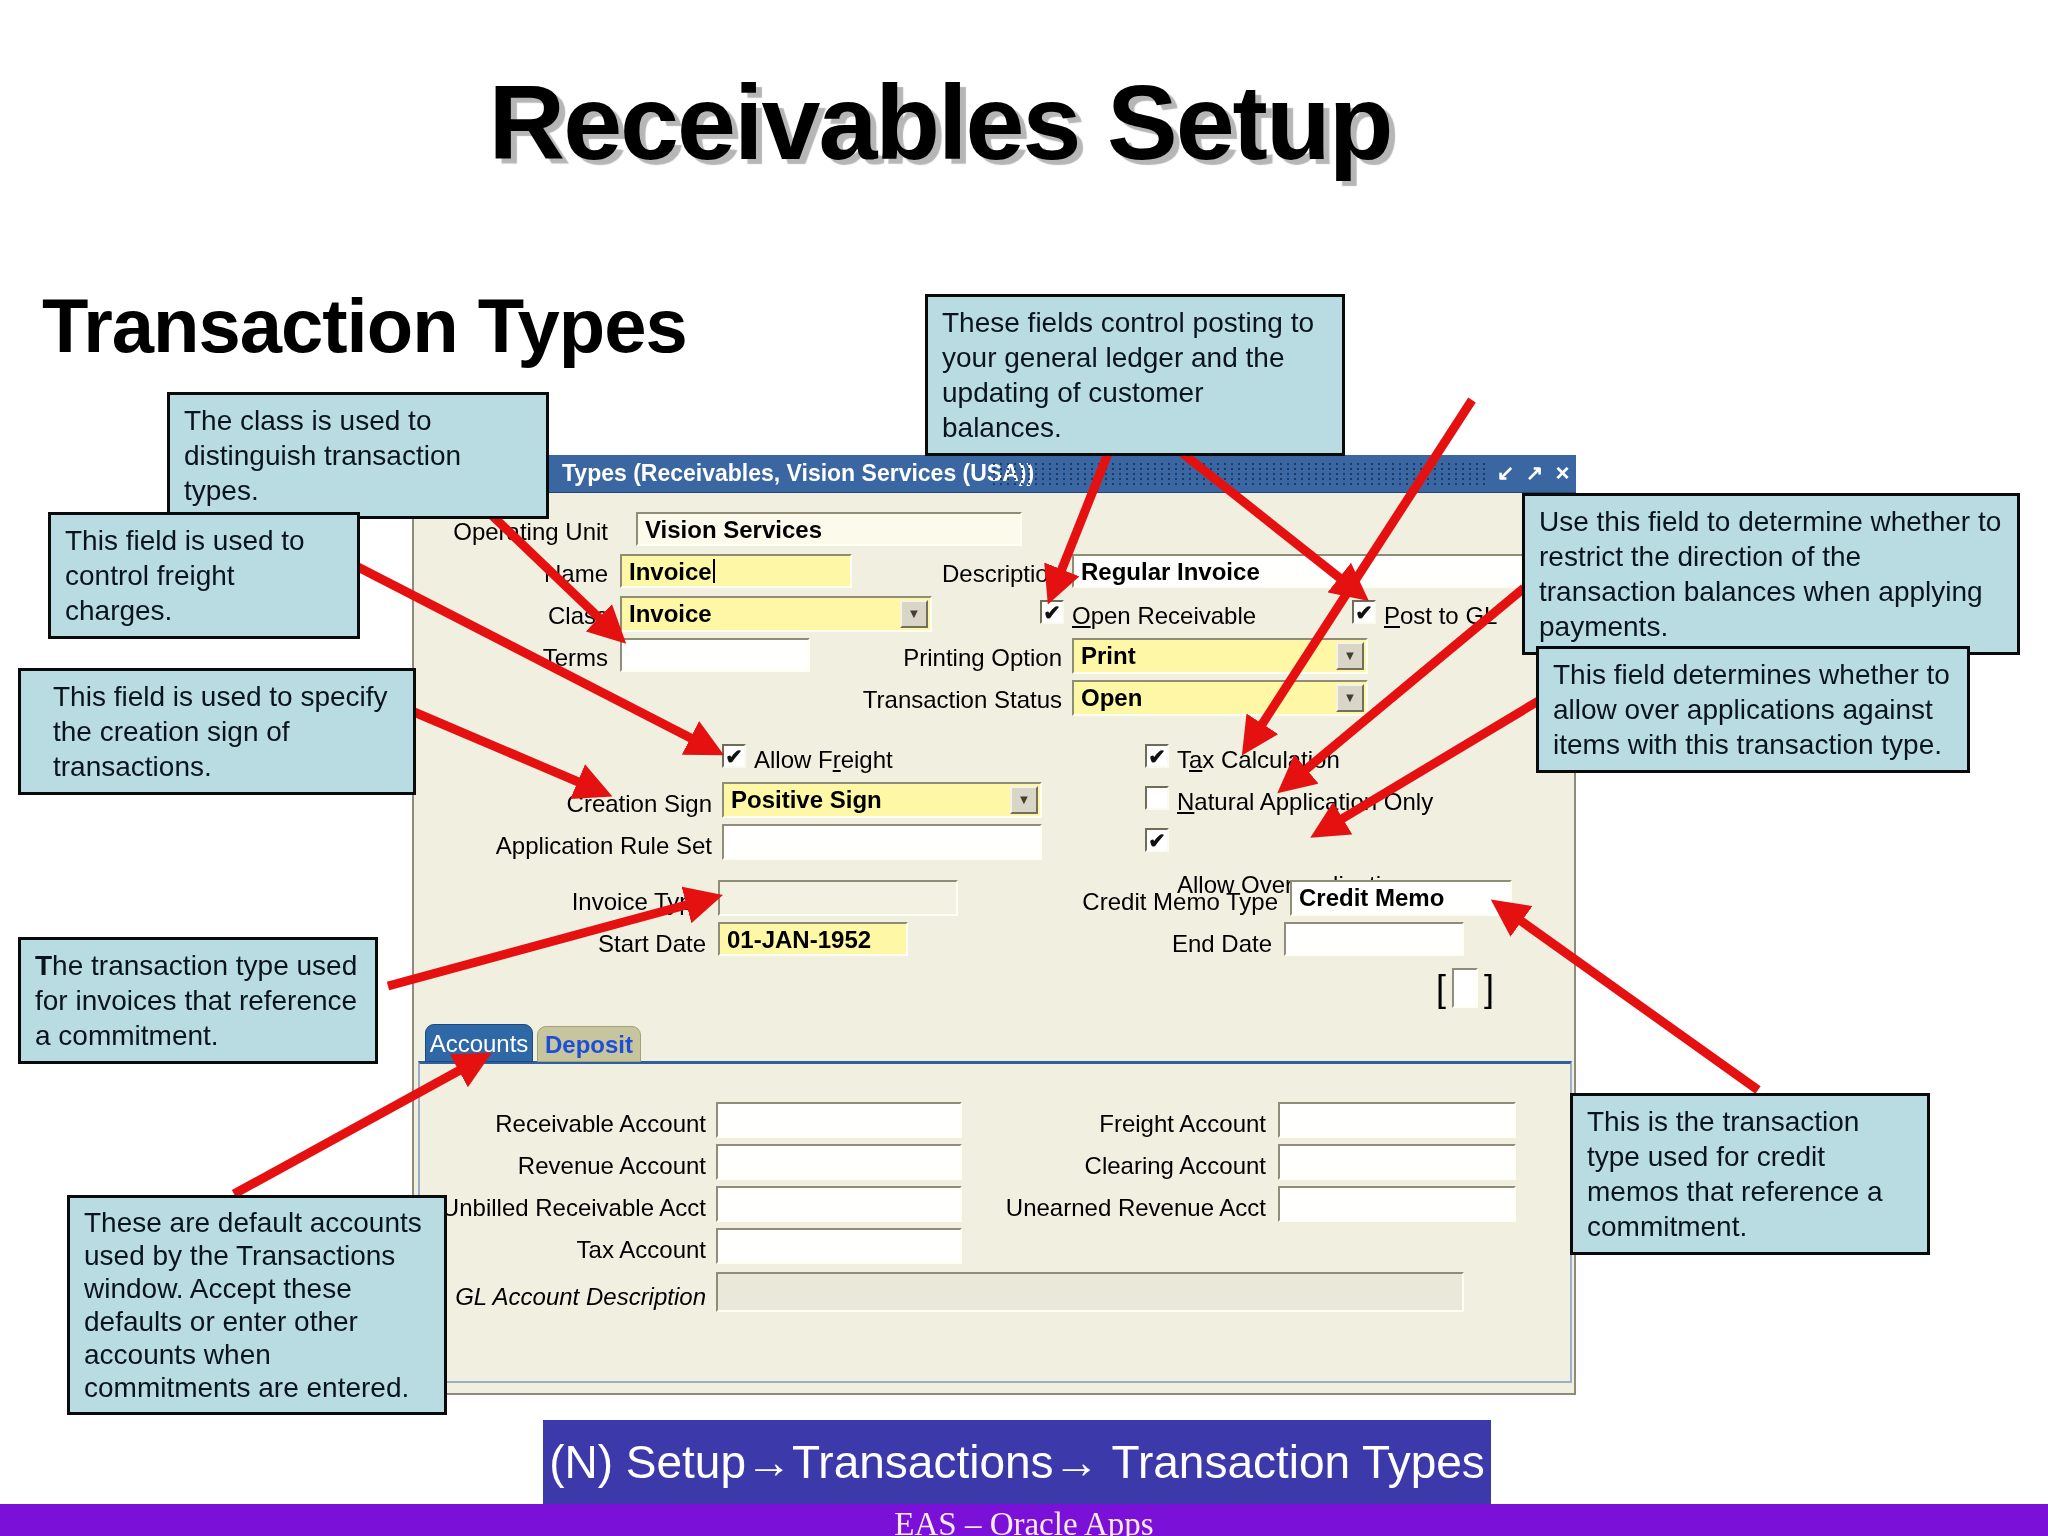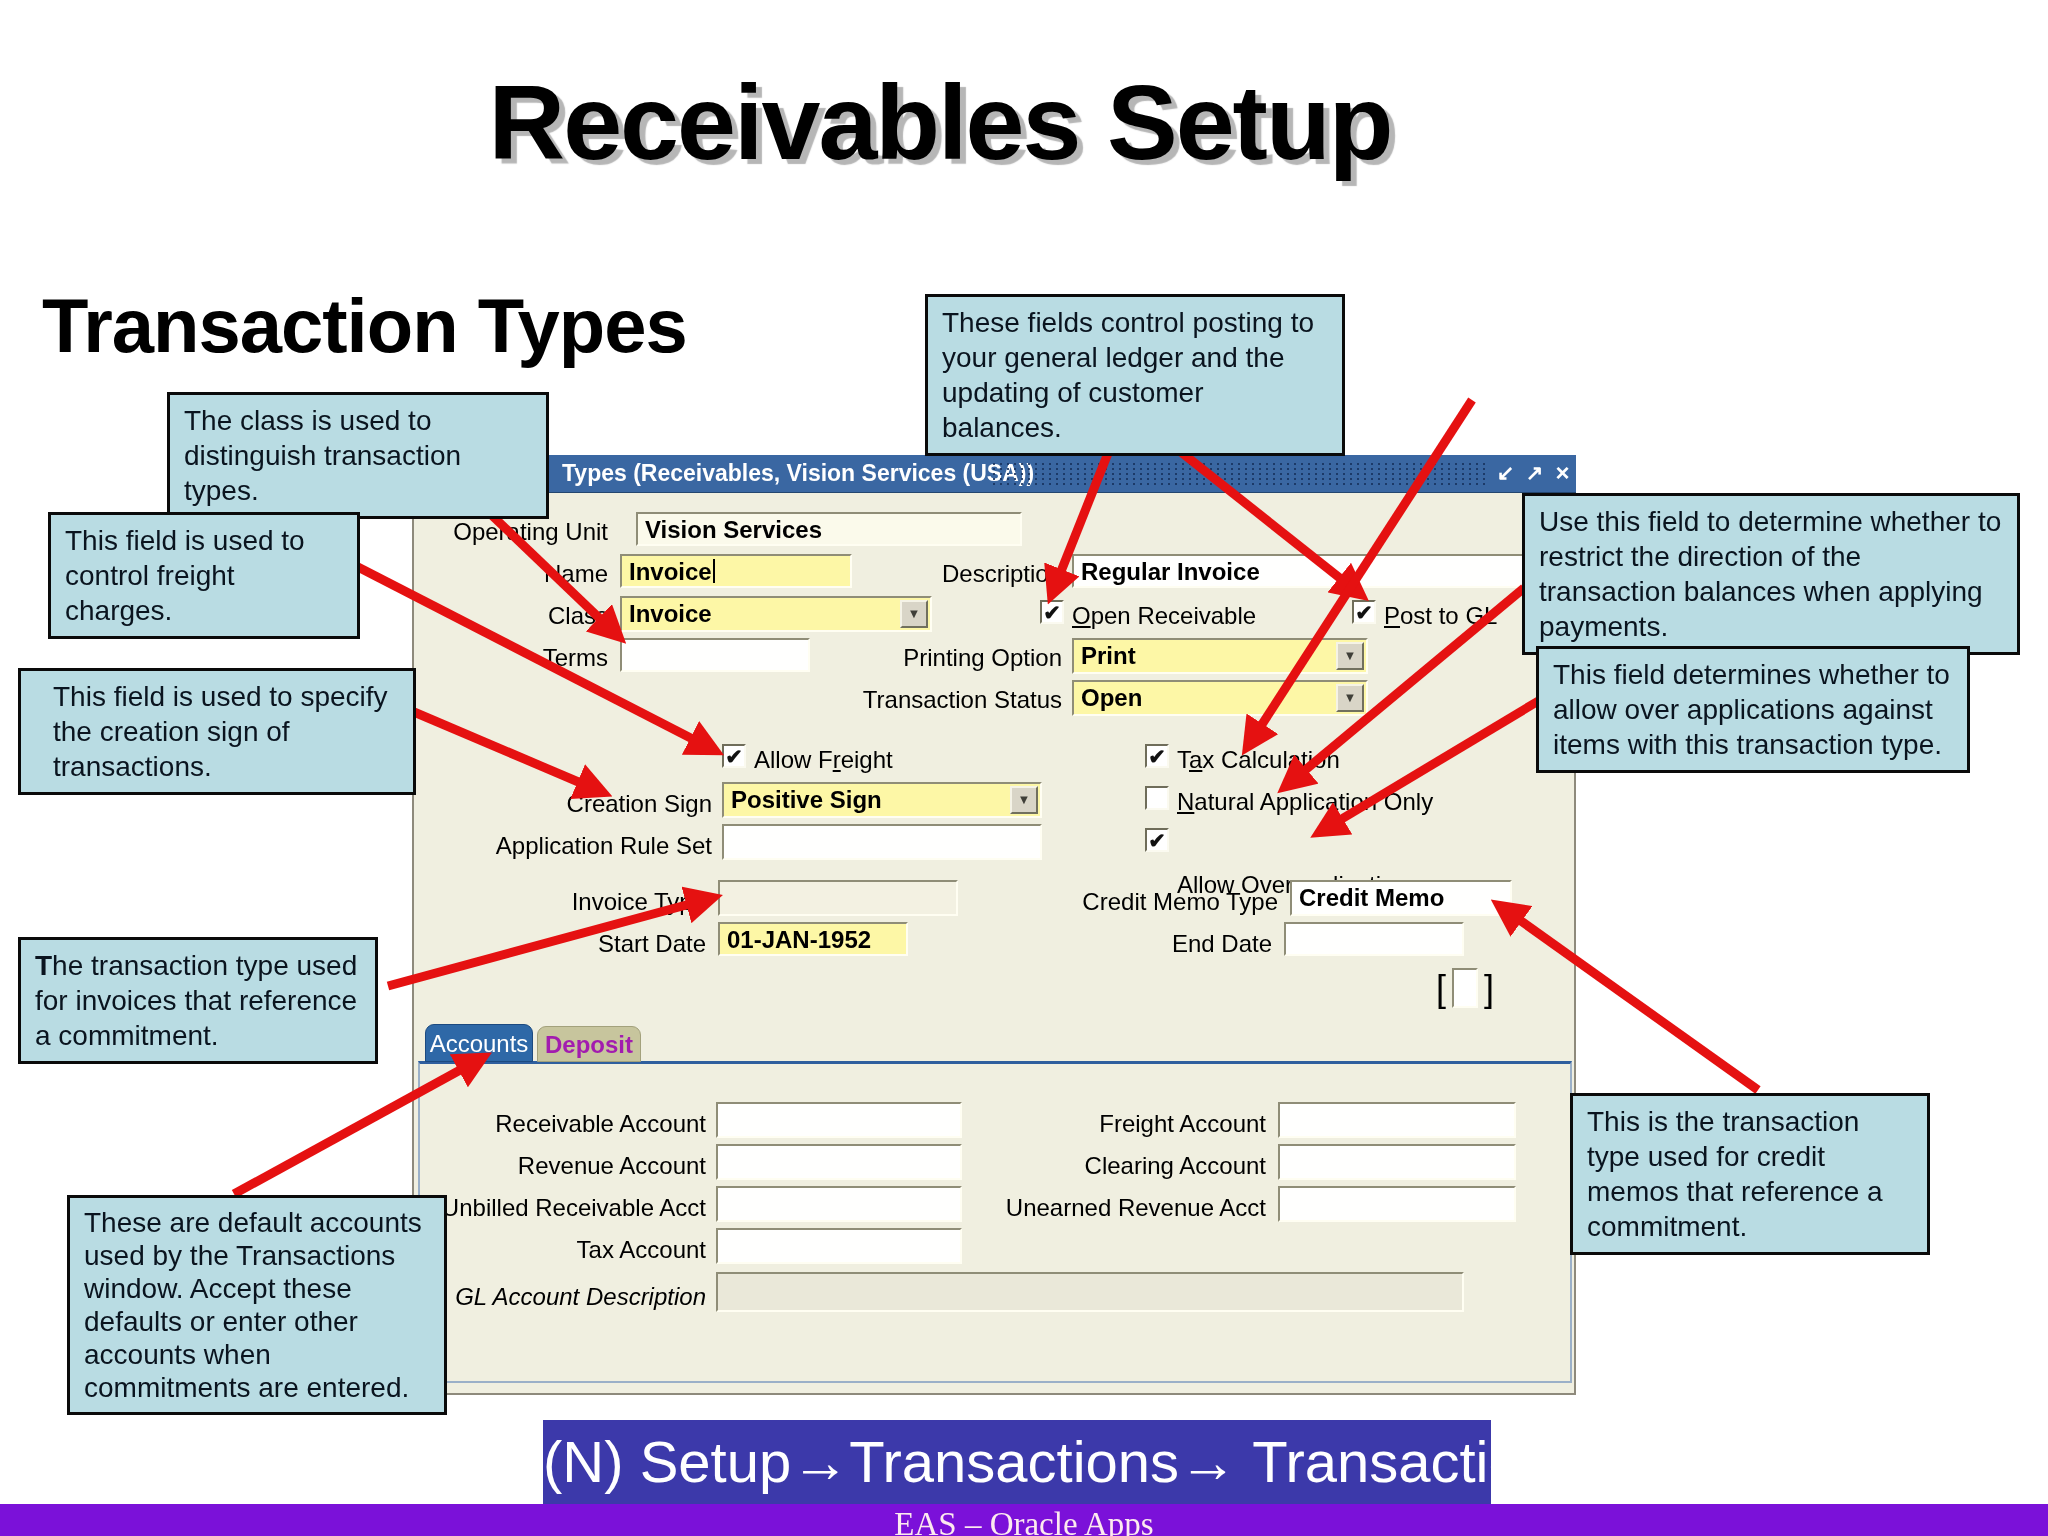--- a/index.html
+++ b/index.html
@@ -66,7 +66,7 @@
     color:#fff;font-size:24px;text-align:center;line-height:38px;border-radius:9px 9px 0 0;
     border:1px solid #1c4a80;z-index:3;box-sizing:border-box;}
   #tab-deposit{position:absolute;left:537px;top:1026px;width:104px;height:36px;background:#c7c59d;
-    color:#a21caf;font-size:24px;font-weight:bold;text-align:center;line-height:36px;
+    color:#1d4ed8;font-size:24px;font-weight:bold;text-align:center;line-height:36px;
     border-radius:9px 9px 0 0;border:1px solid #a3a17c;z-index:2;box-sizing:border-box;}
   #tab-frame{position:absolute;left:418px;top:1061px;width:1154px;height:322px;
     border:2px solid #9bb0c8;border-top:3px solid #2f5f9e;z-index:1;box-sizing:border-box;}

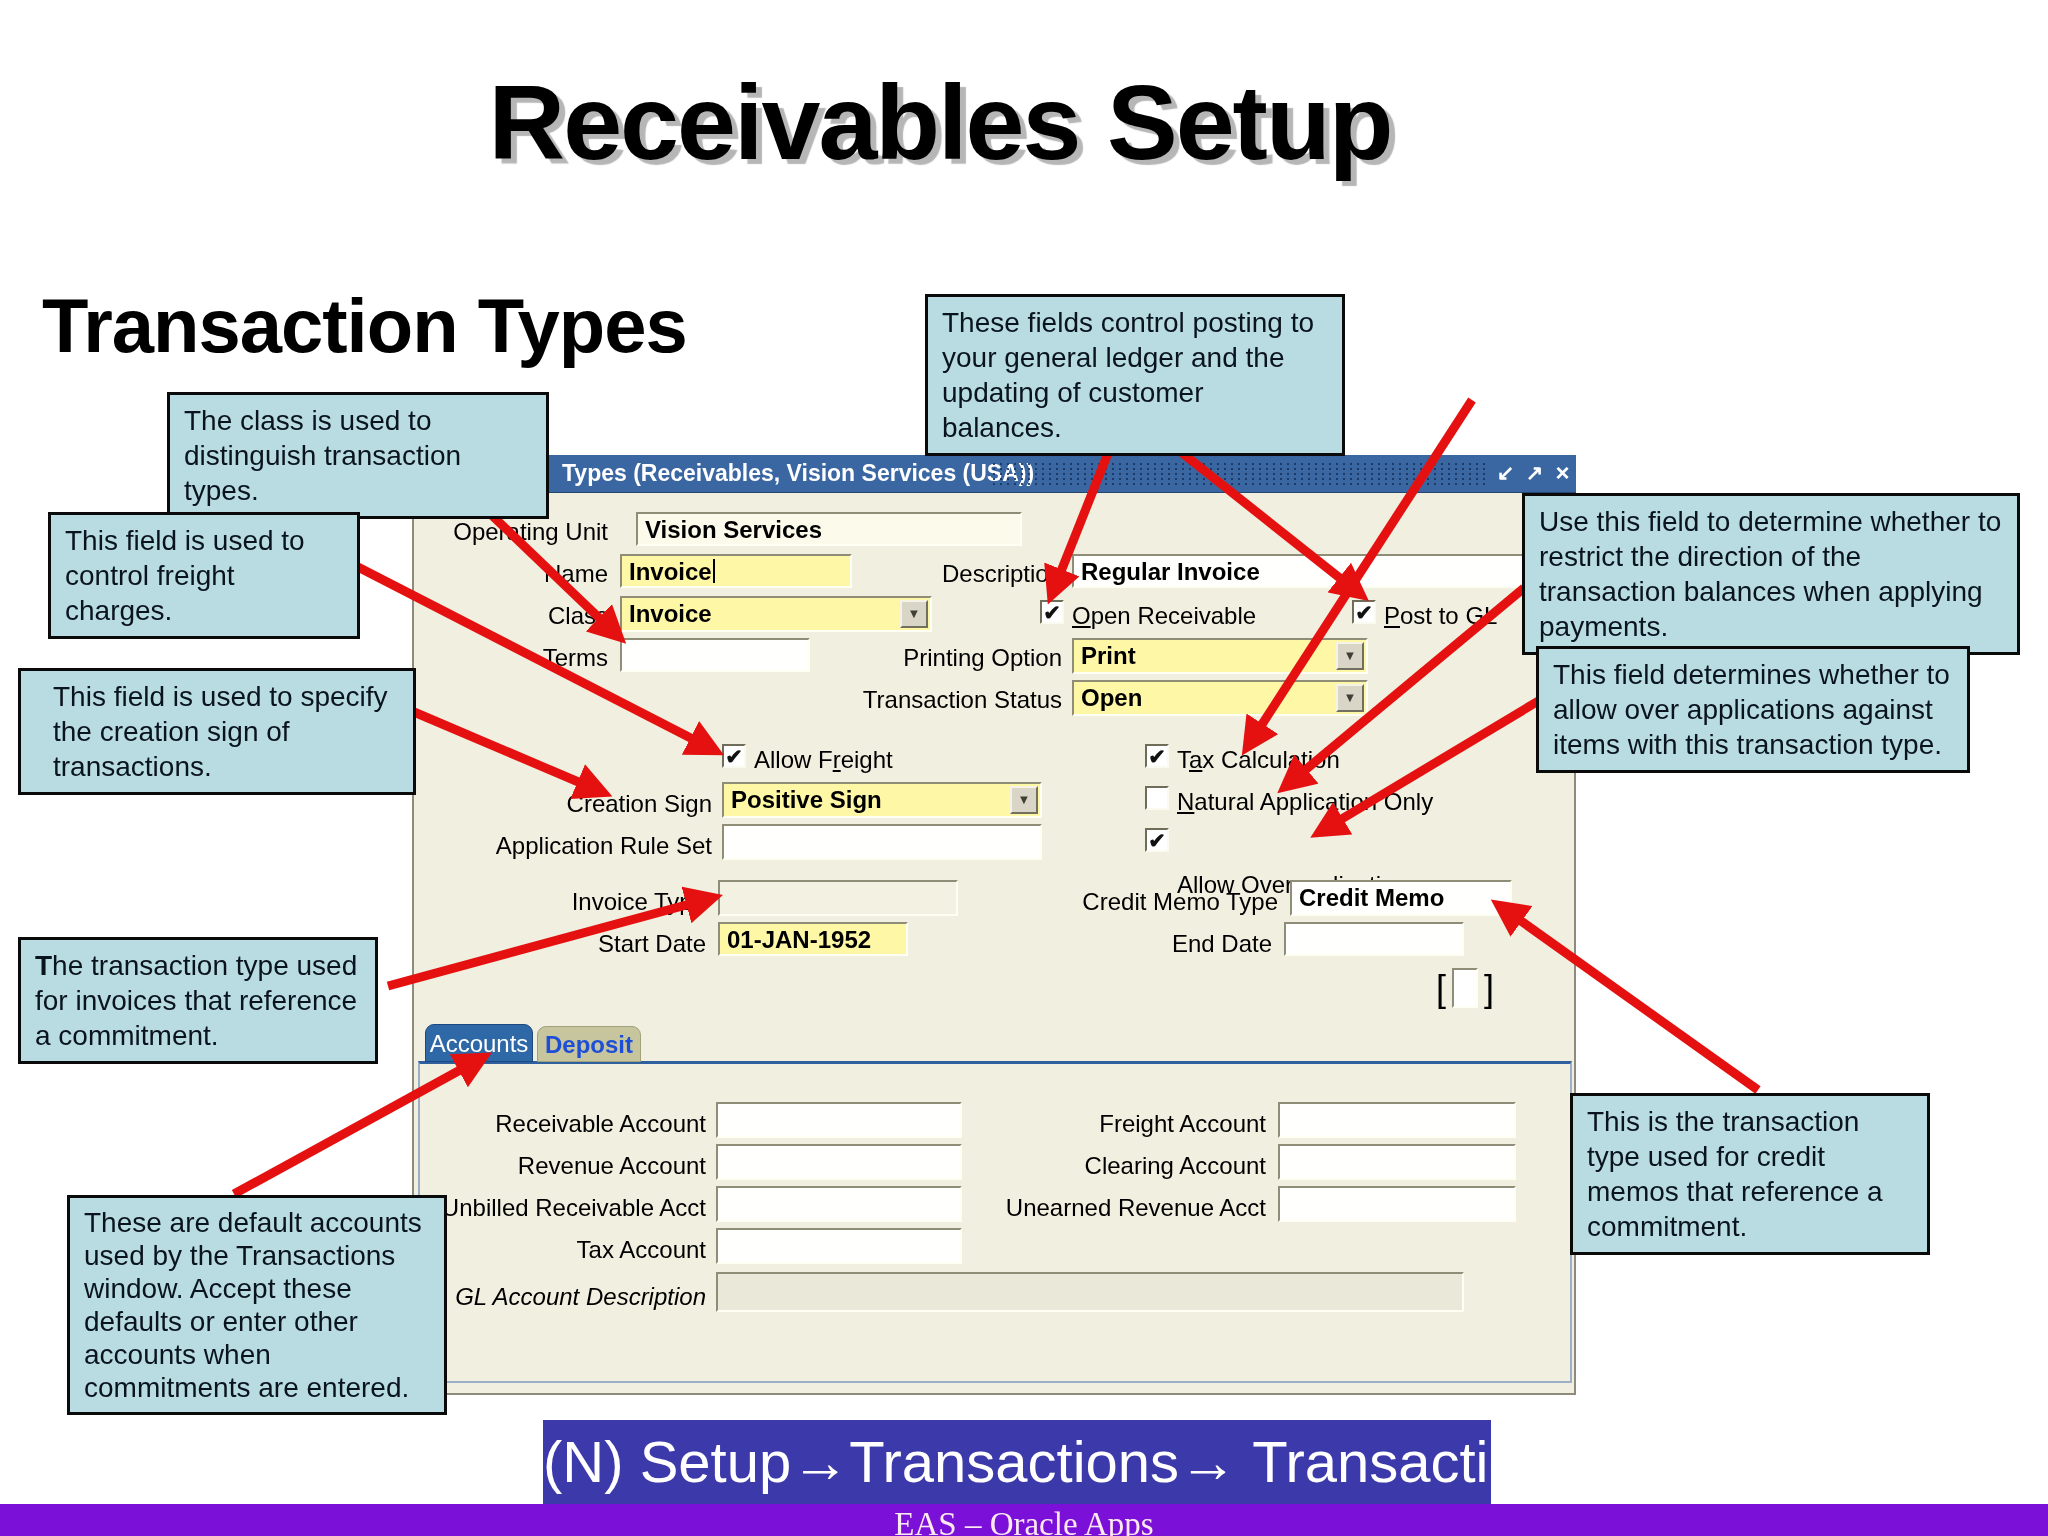--- a/index.html
+++ b/index.html
@@ -82,7 +82,7 @@
   
   #navbox{position:absolute;left:543px;top:1420px;width:948px;height:84px;background:#3c39aa;
     z-index:6;}
-  #navtext{width:100%;text-align:center;color:#fff;font-size:58px;line-height:84px;white-space:nowrap;}
+  #navtext{width:100%;text-align:center;color:#fff;font-size:46px;line-height:84px;white-space:nowrap;}
   #footerbar{position:absolute;left:0;top:1504px;width:2048px;height:32px;background:#7b11d9;z-index:6;}
   #footertext{width:100%;text-align:center;color:#fde9ef;font-size:33px;line-height:40px;
     font-family:"Liberation Serif",serif;}

